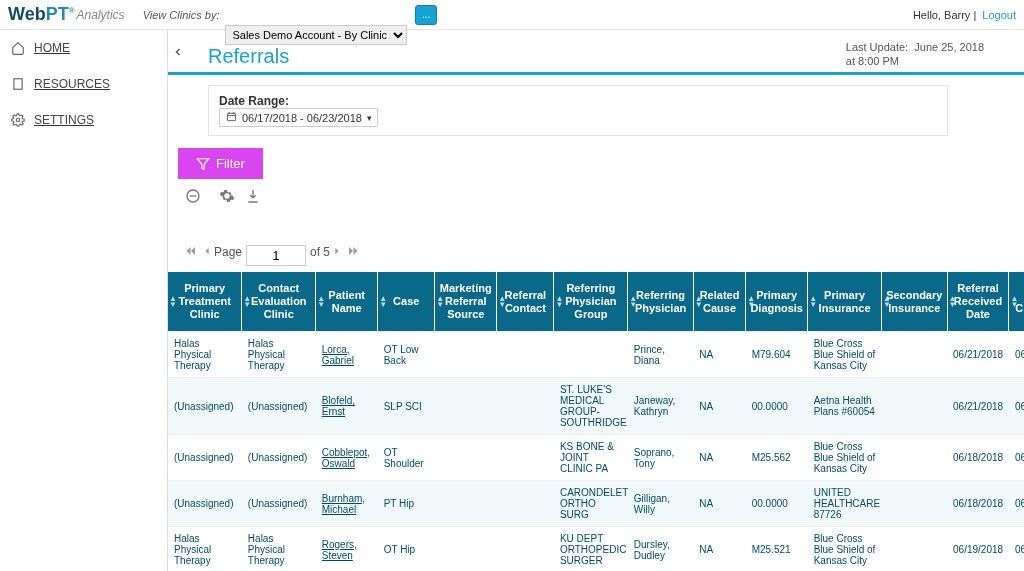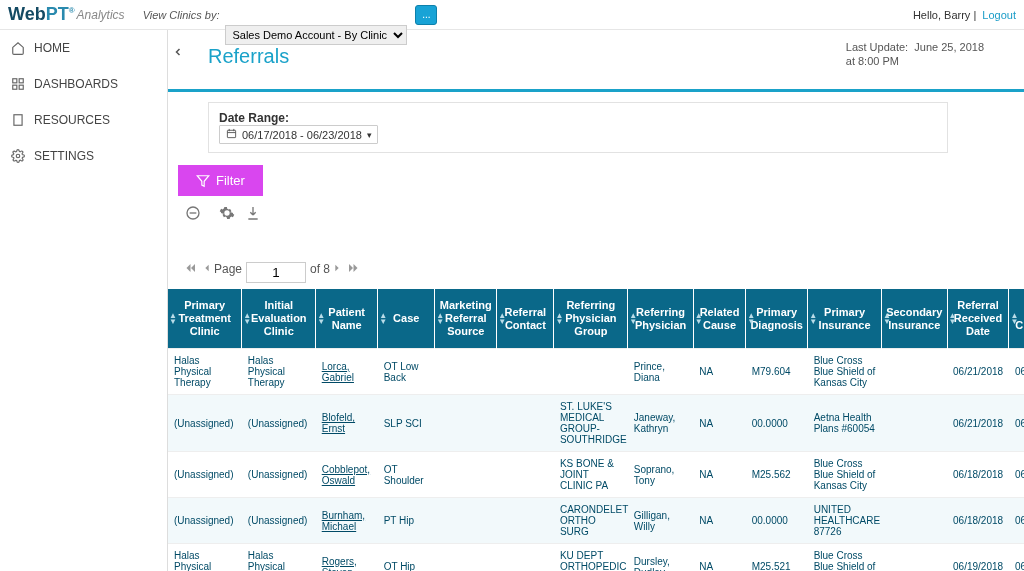--- a/index.html
+++ b/index.html
@@ -21,7 +21,7 @@
 
   
   .layout { display: flex; height: 541px; }
-  .sidebar { width: 168px; border-right: 1px solid #ddd; background: #fff; }
+  .sidebar { width: 168px; border-right: 1px solid #ddd; background: #fff; text-decoration: underline; }
   .side-item { display: flex; align-items: center; padding: 10px 10px; font-size: 12px; color: #444; cursor: pointer; }
   .side-icon { width: 16px; height: 16px; margin-right: 8px; display: inline-flex; align-items: center; justify-content: center; color: #666; }
 

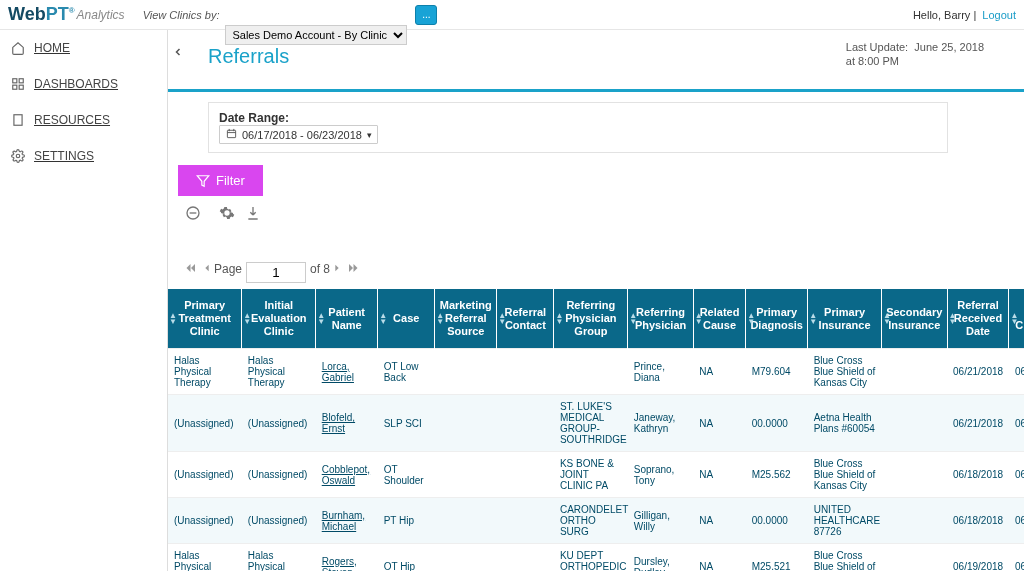--- a/index.html
+++ b/index.html
@@ -28,7 +28,7 @@
   .content { flex: 1; position: relative; overflow: hidden; }
   .collapse-handle { position: absolute; left: 4px; top: 14px; cursor: pointer; color: #666; }
 
-  .report-header { display: flex; align-items: flex-end; padding: 10px 40px 21px 40px; border-bottom: 3px solid #1aa2c9; margin: 0 0 10px 0; }
+  .report-header { display: flex; align-items: flex-end; padding: 10px 40px 4px 40px; border-bottom: 3px solid #1aa2c9; margin: 0 0 10px 0; }
   .report-title { color: #1aa2c9; font-size: 20px; font-weight: normal; }
   .last-update { font-size: 11px; color: #555; text-align: left; line-height: 14px; margin-left: auto; }
 

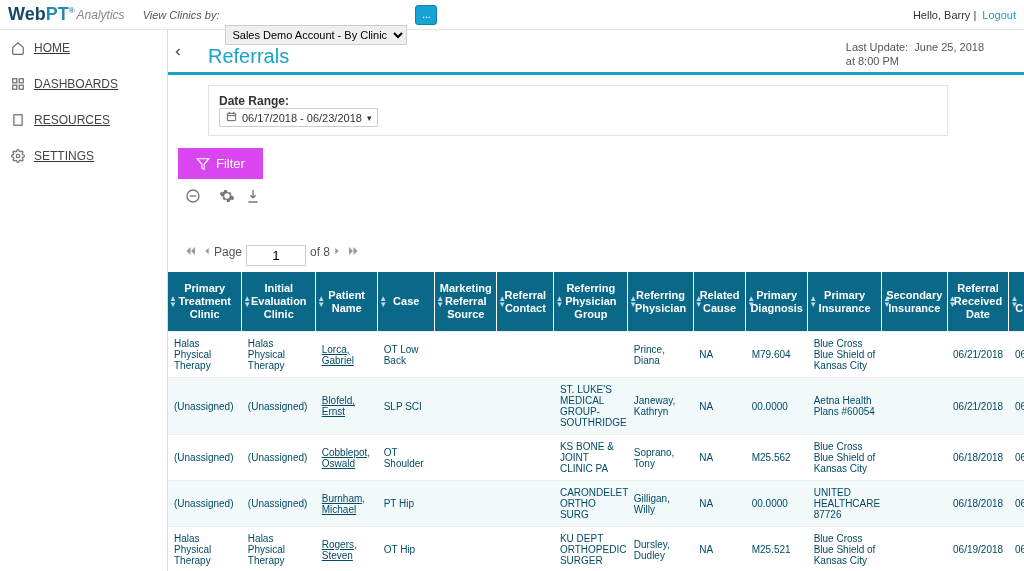--- a/index.html
+++ b/index.html
@@ -93,17 +93,6 @@
           </svg>
       </span>
       <span>HOME</span>
-    </div>
-    <div class="side-item">
-      <span class="side-icon">
-        <svg width="14" height="14" viewBox="0 0 24 24" fill="none" stroke="#666" stroke-width="2">
-            <rect x="3" y="3" width="7" height="7"></rect>
-            <rect x="14" y="3" width="7" height="7"></rect>
-            <rect x="3" y="14" width="7" height="7"></rect>
-            <rect x="14" y="14" width="7" height="7"></rect>
-          </svg>
-      </span>
-      <span>DASHBOARDS</span>
     </div>
     <div class="side-item">
       <span class="side-icon">

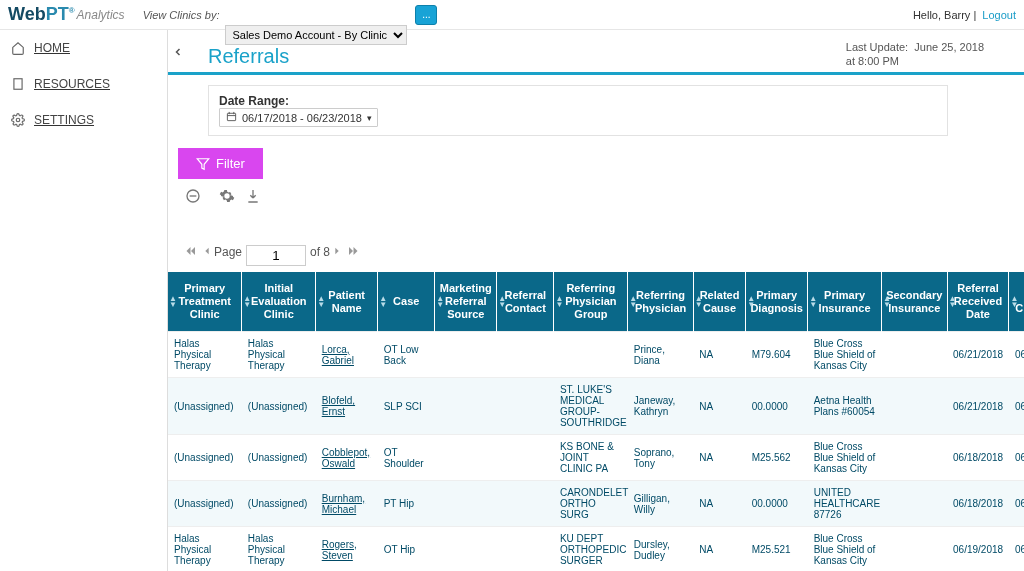--- a/index.html
+++ b/index.html
@@ -187,7 +187,7 @@
       </span>
       <span>Page</span>
       <input type="text" value="1" style="">
-      <span>of 8</span>
+      <span>of 5</span>
       <span class="nav">
         <svg width="10" height="12" viewBox="0 0 24 24" fill="#999">
             <polygon points="8 4 16 12 8 20"></polygon>

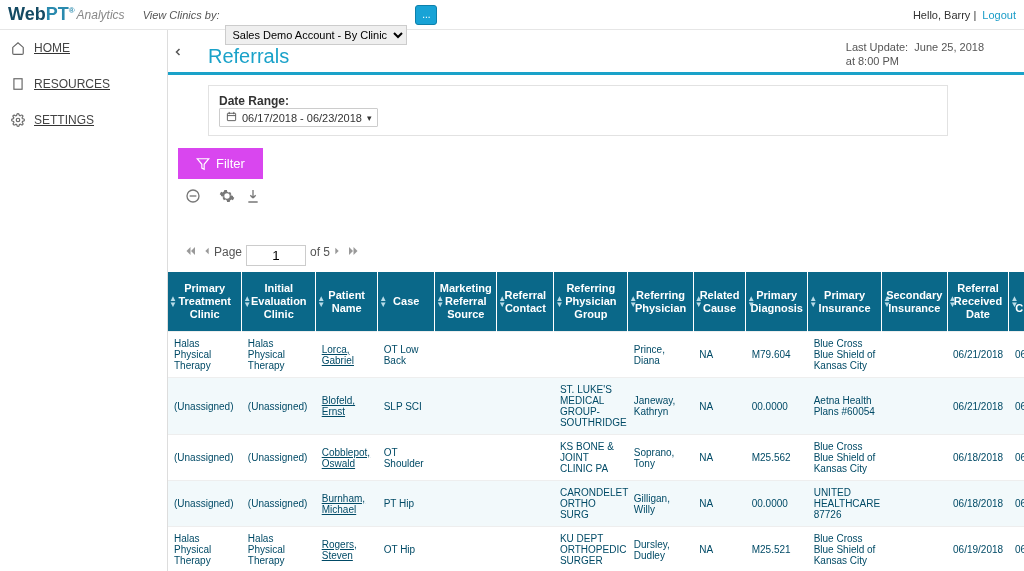--- a/index.html
+++ b/index.html
@@ -222,7 +222,7 @@
         <thead>
           <tr id="header-row">
               <th><span class="sort-handle">▲<br>▼</span><span class="th-inner">Primary Treatment Clinic</span></th>
-              <th><span class="sort-handle">▲<br>▼</span><span class="th-inner">Initial Evaluation Clinic</span></th>
+              <th><span class="sort-handle">▲<br>▼</span><span class="th-inner">Contact Evaluation Clinic</span></th>
               <th><span class="sort-handle">▲<br>▼</span><span class="th-inner">Patient Name</span></th>
               <th><span class="sort-handle">▲<br>▼</span><span class="th-inner">Case</span></th>
               <th><span class="sort-handle">▲<br>▼</span><span class="th-inner">Marketing Referral Source</span></th>

